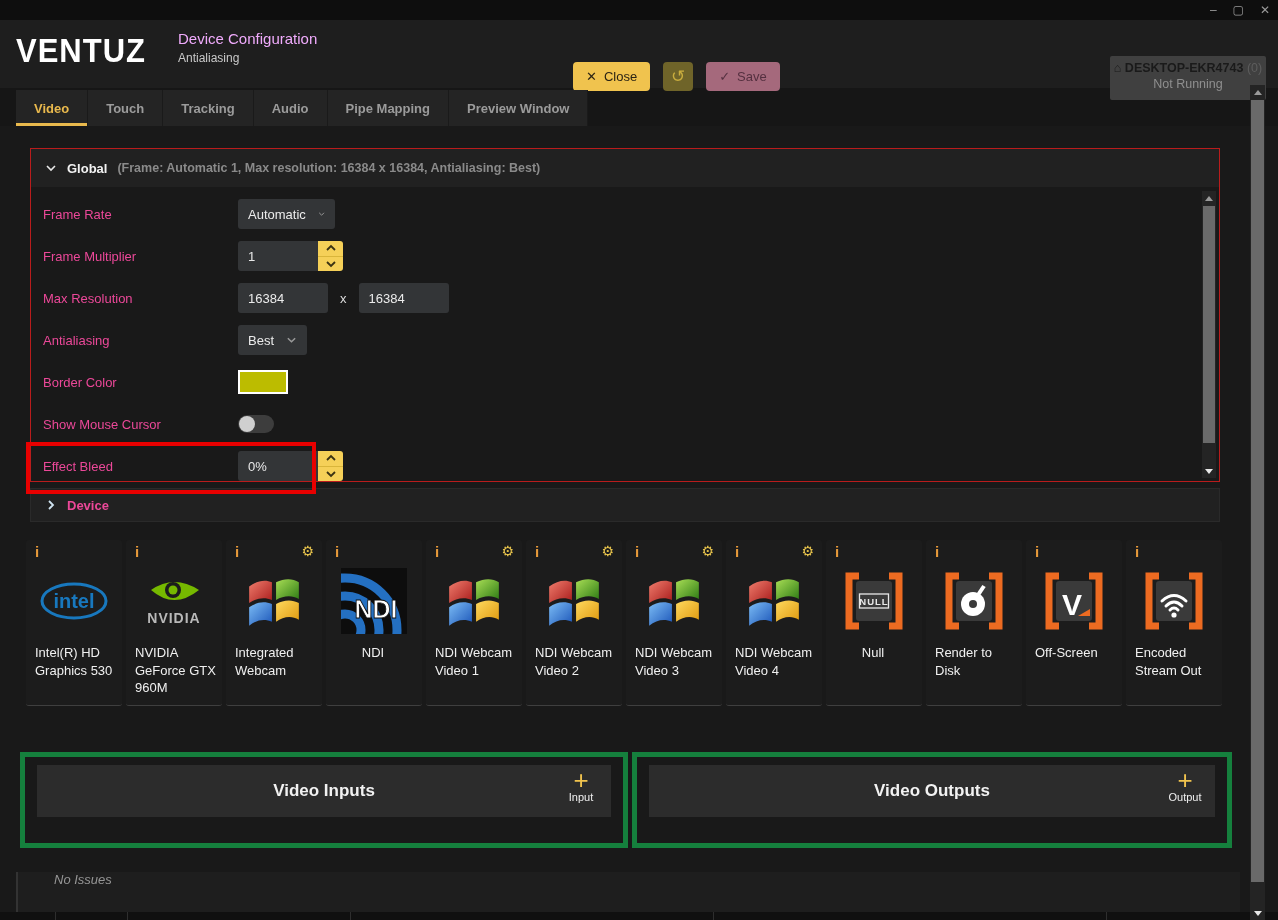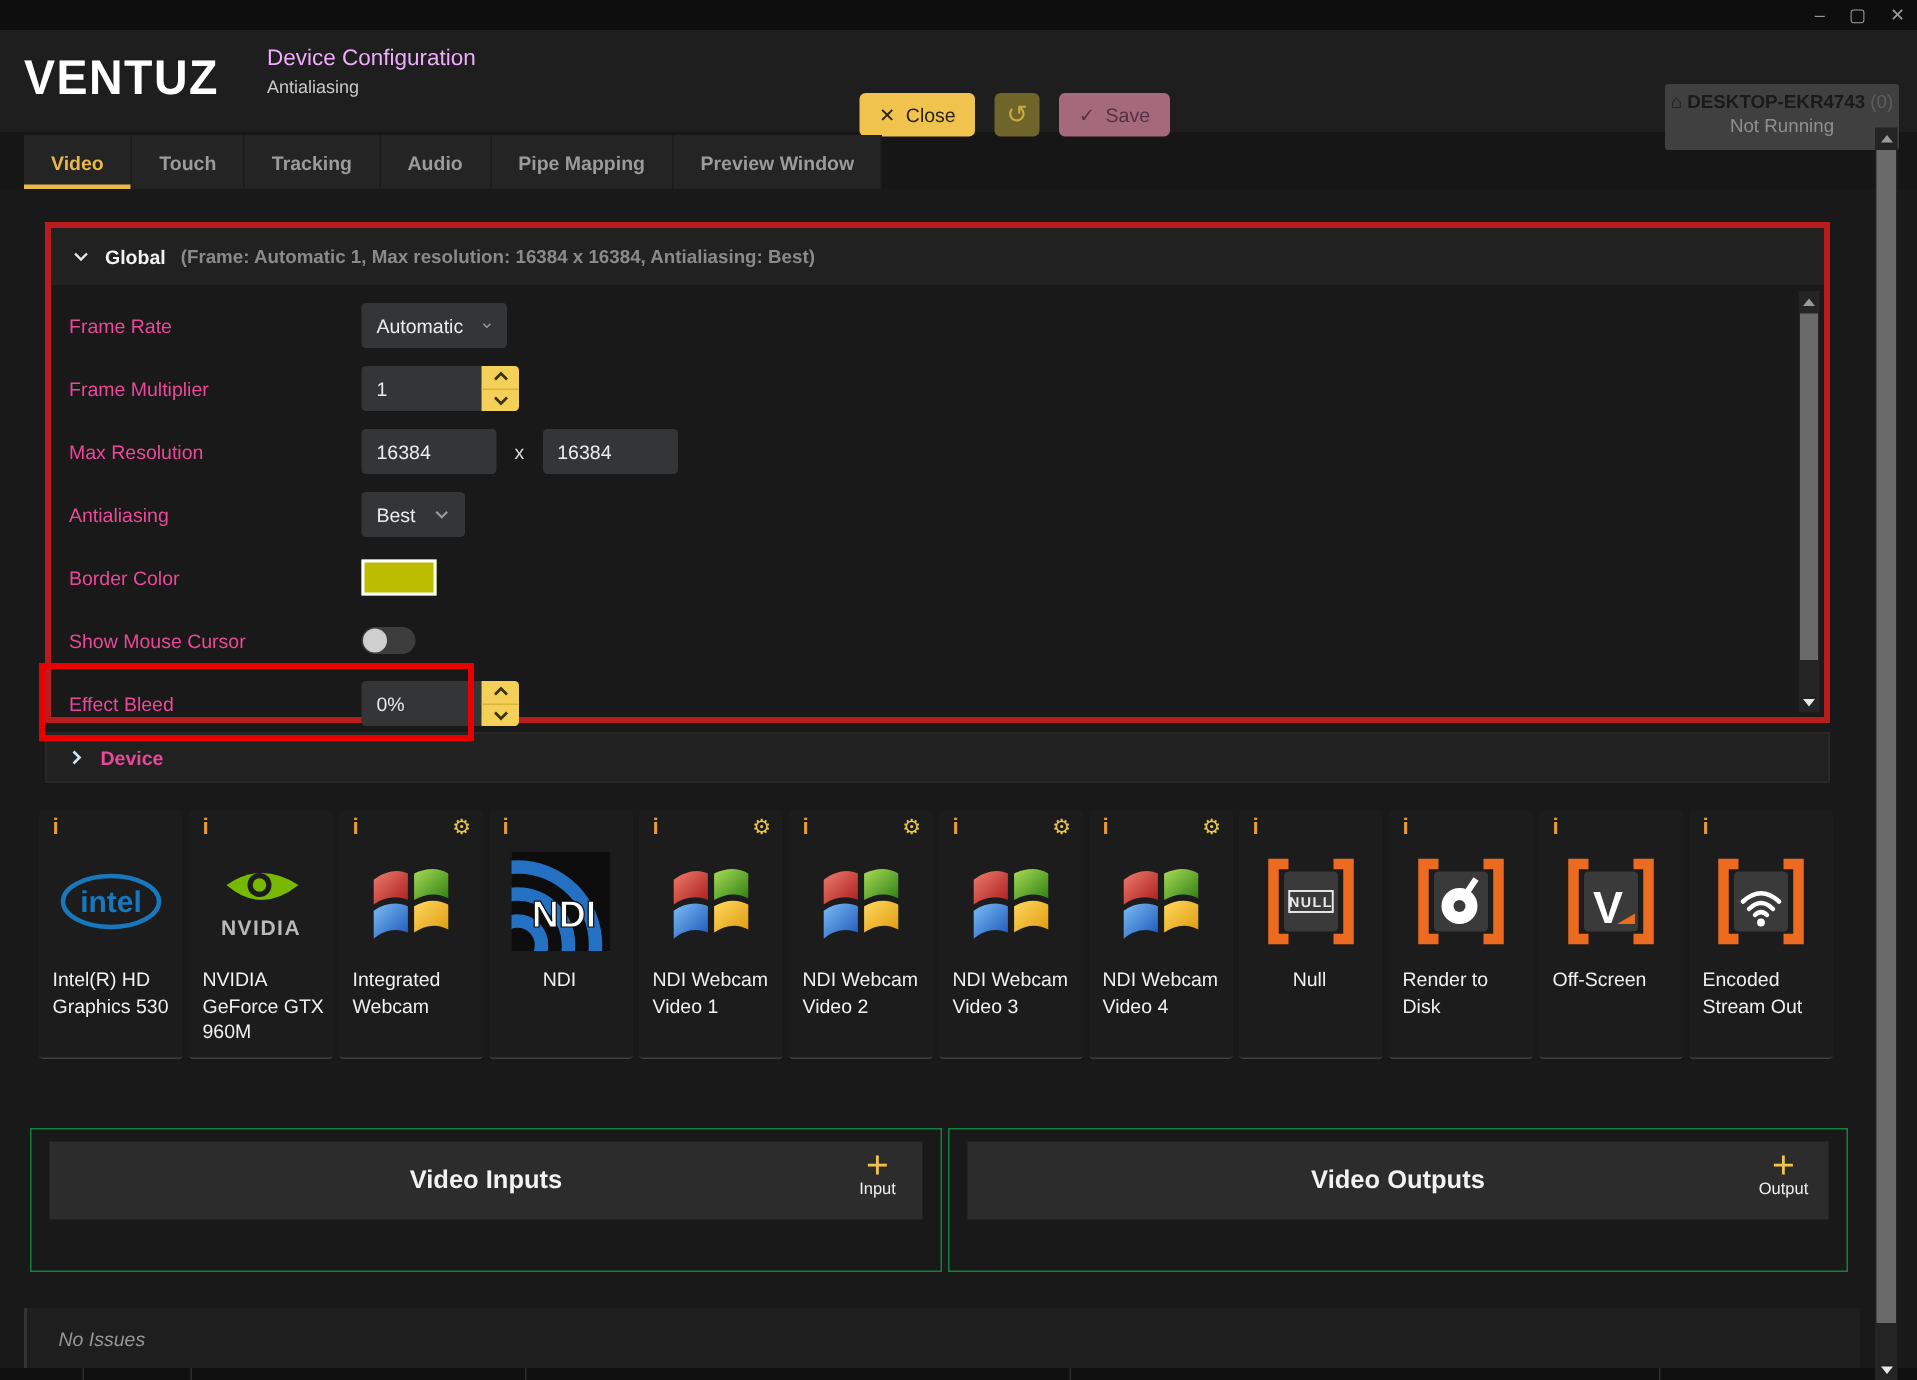--- a/index.html
+++ b/index.html
@@ -35,7 +35,7 @@
   .tab.active::after { content:""; position:absolute; left:0; right:0; bottom:0; height:3px; background:#e9b94d; }
   .main-area { position:absolute; left:0; top:126px; right:0; bottom:0; background:#191919; }
   
-  .global-panel { position:absolute; left:30px; top:22px; width:1190px; height:334px; background:#191919; border:4px solid #b91c1c; }
+  .global-panel { position:absolute; left:30px; top:22px; width:1190px; height:334px; background:#191919; border:1px solid #b91c1c; }
   .panel-header { height:38px; background:#212121; display:flex; align-items:center; padding-left:14px; gap:10px; }
   .panel-header .ph-title { font-weight:bold; color:#f2f2f2; }
   .panel-header .ph-summary { font-weight:bold; color:#8a8a8a; font-size:12.5px; }

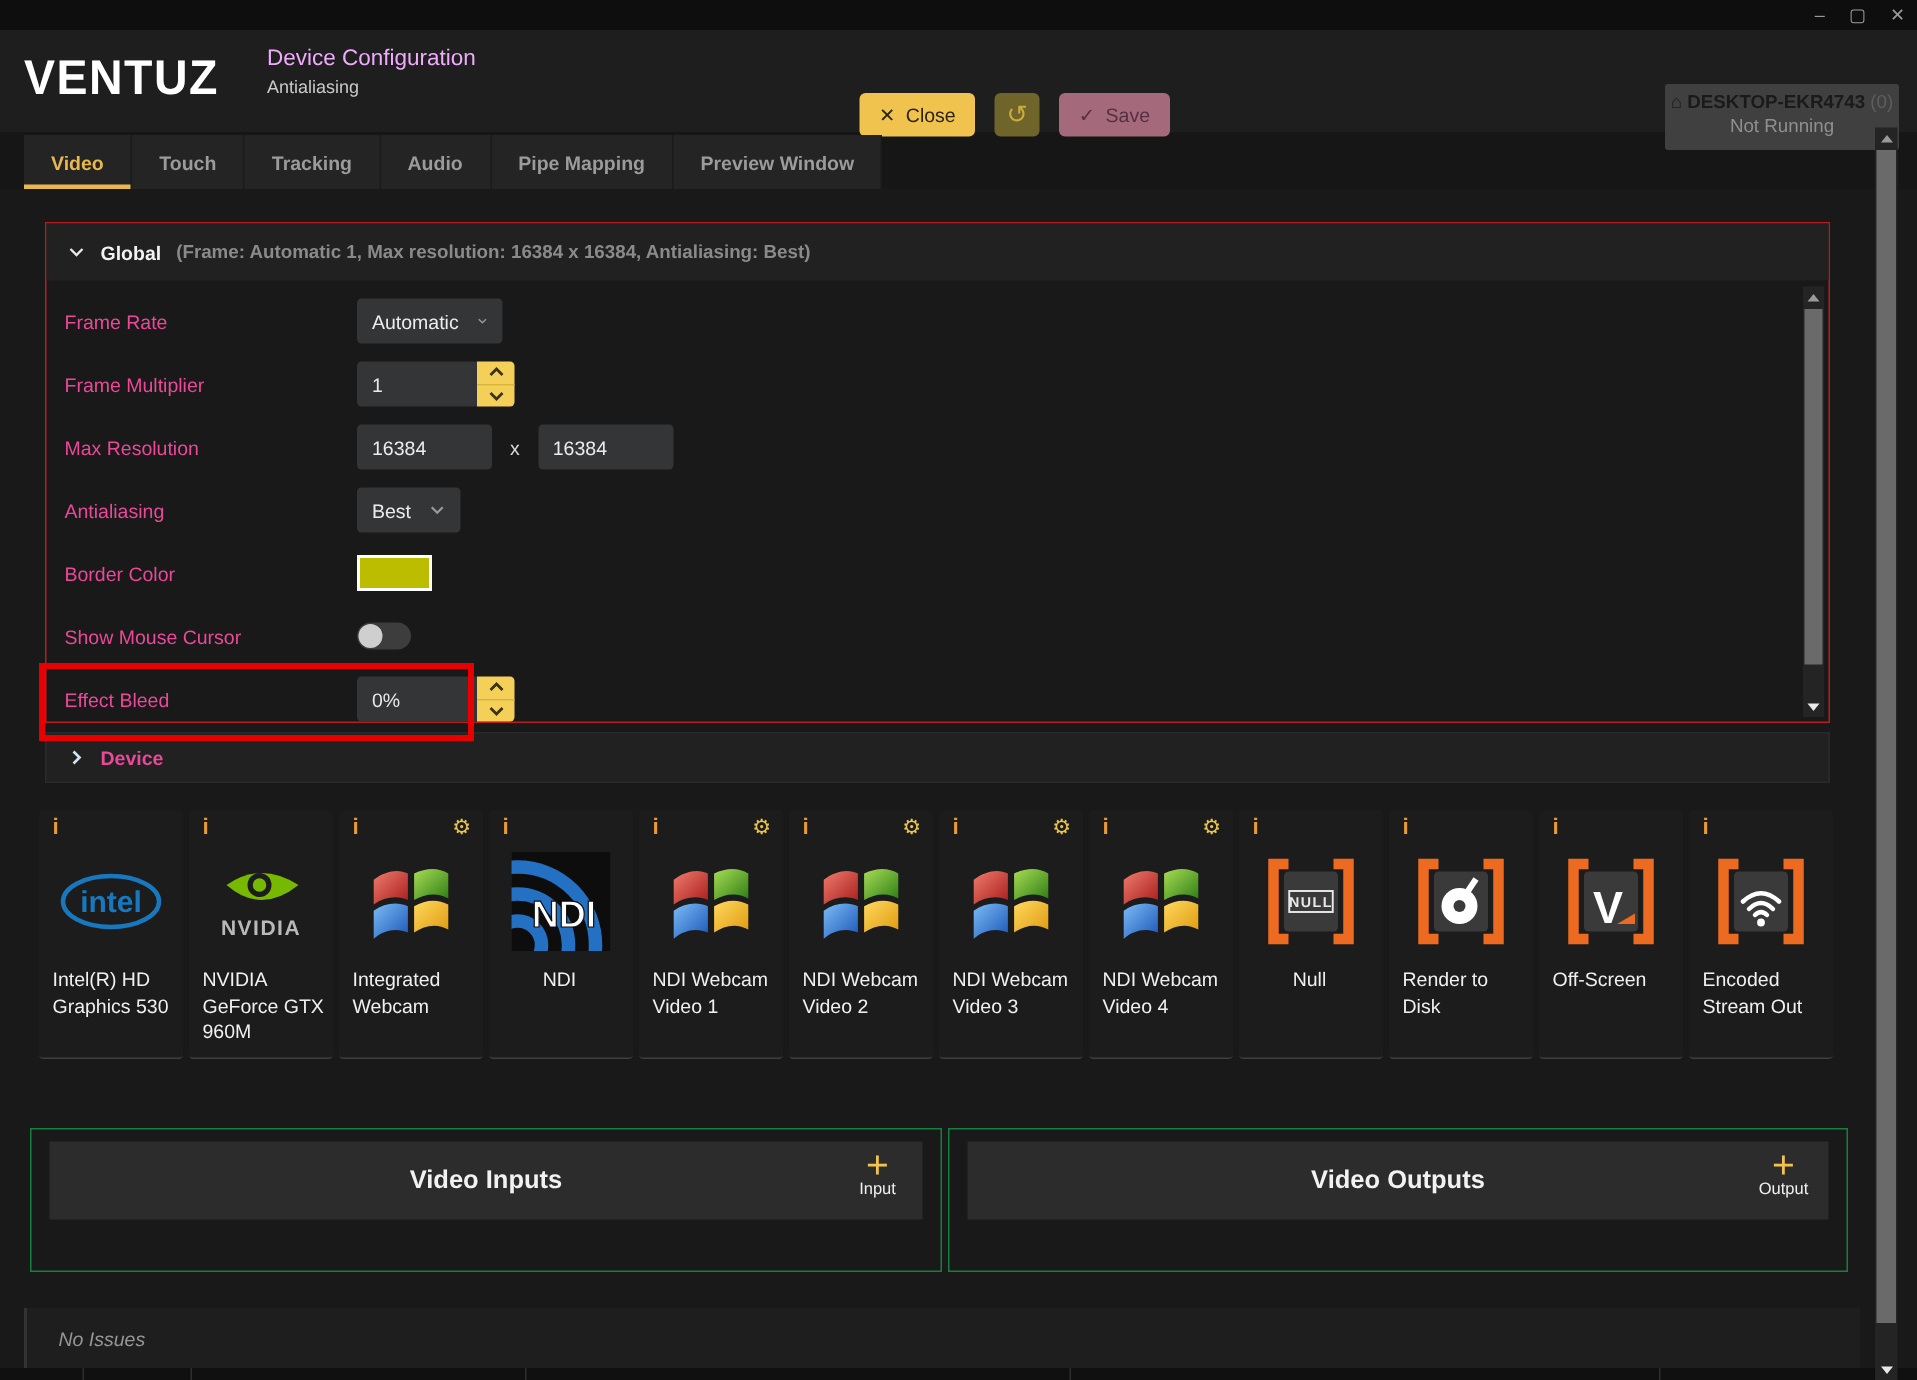--- a/index.html
+++ b/index.html
@@ -78,7 +78,7 @@
   .tile-label { padding:4px 6px 0 9px; color:#f0f0f0; line-height:1.35; }
   .tile.center .tile-label { text-align:center; padding-left:4px; }
   
-  .io-panel { position:absolute; top:626px; height:96px; background:#191919; border:1px solid #15803d; }
+  .io-panel { position:absolute; top:626px; height:96px; background:#191919; border:5px solid #15803d; }
   .io-inputs { left:20px; width:608px; }
   .io-outputs { left:632px; width:600px;padding-left:15px; }
   .io-header { position:absolute; left:12px; right:12px; top:8px; height:52px; background:#2c2c2c; display:flex; align-items:center; justify-content:center; }

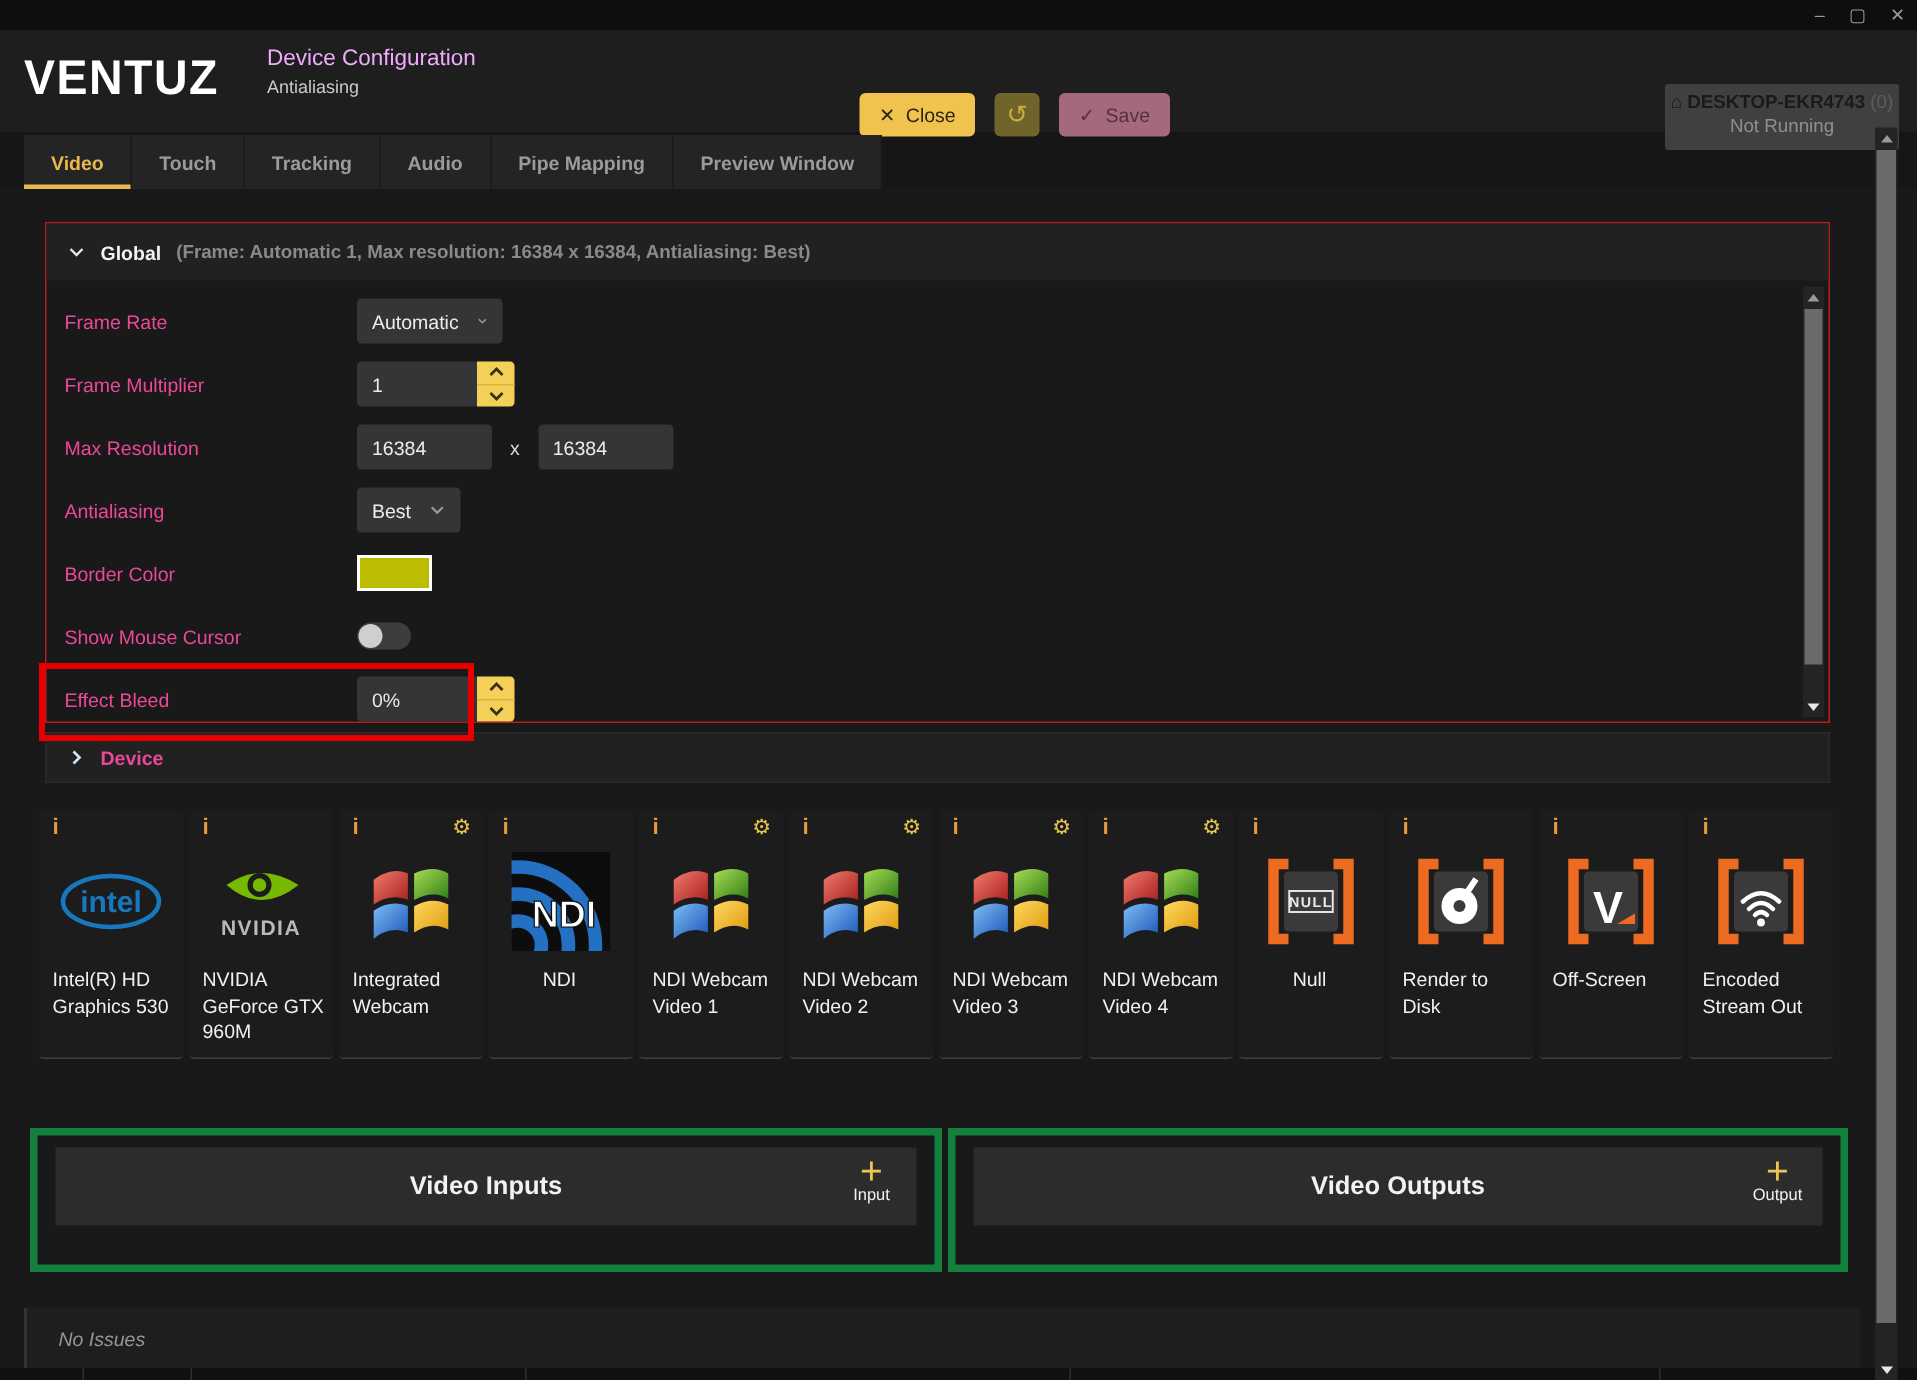--- a/index.html
+++ b/index.html
@@ -87,7 +87,7 @@
   .io-plus { font-size:26px; font-weight:300; color:#f0c34e; line-height:26px; }
   .io-add-label { font-size:11px; color:#f0f0f0; margin-top:-2px; }
   
-  .statusbar { position:absolute; left:16px; right:38px; top:746px; height:40px; background:#1e1e1e; border-left:2px solid #333; display:flex; align-items:center; padding-left:21px; }
+  .statusbar { position:absolute; left:16px; right:38px; top:746px; height:40px; background:#1e1e1e; border-left:2px solid #333; display:flex; padding-left:36px; }
   .status-msg { font-style:italic; color:#969696; }
   .bottom-strip { position:absolute; left:0; right:0; top:786px; height:8px; background:#101010; }
   .bottom-strip i { position:absolute; top:0; bottom:0; width:1px; background:#2e2e2e; }

